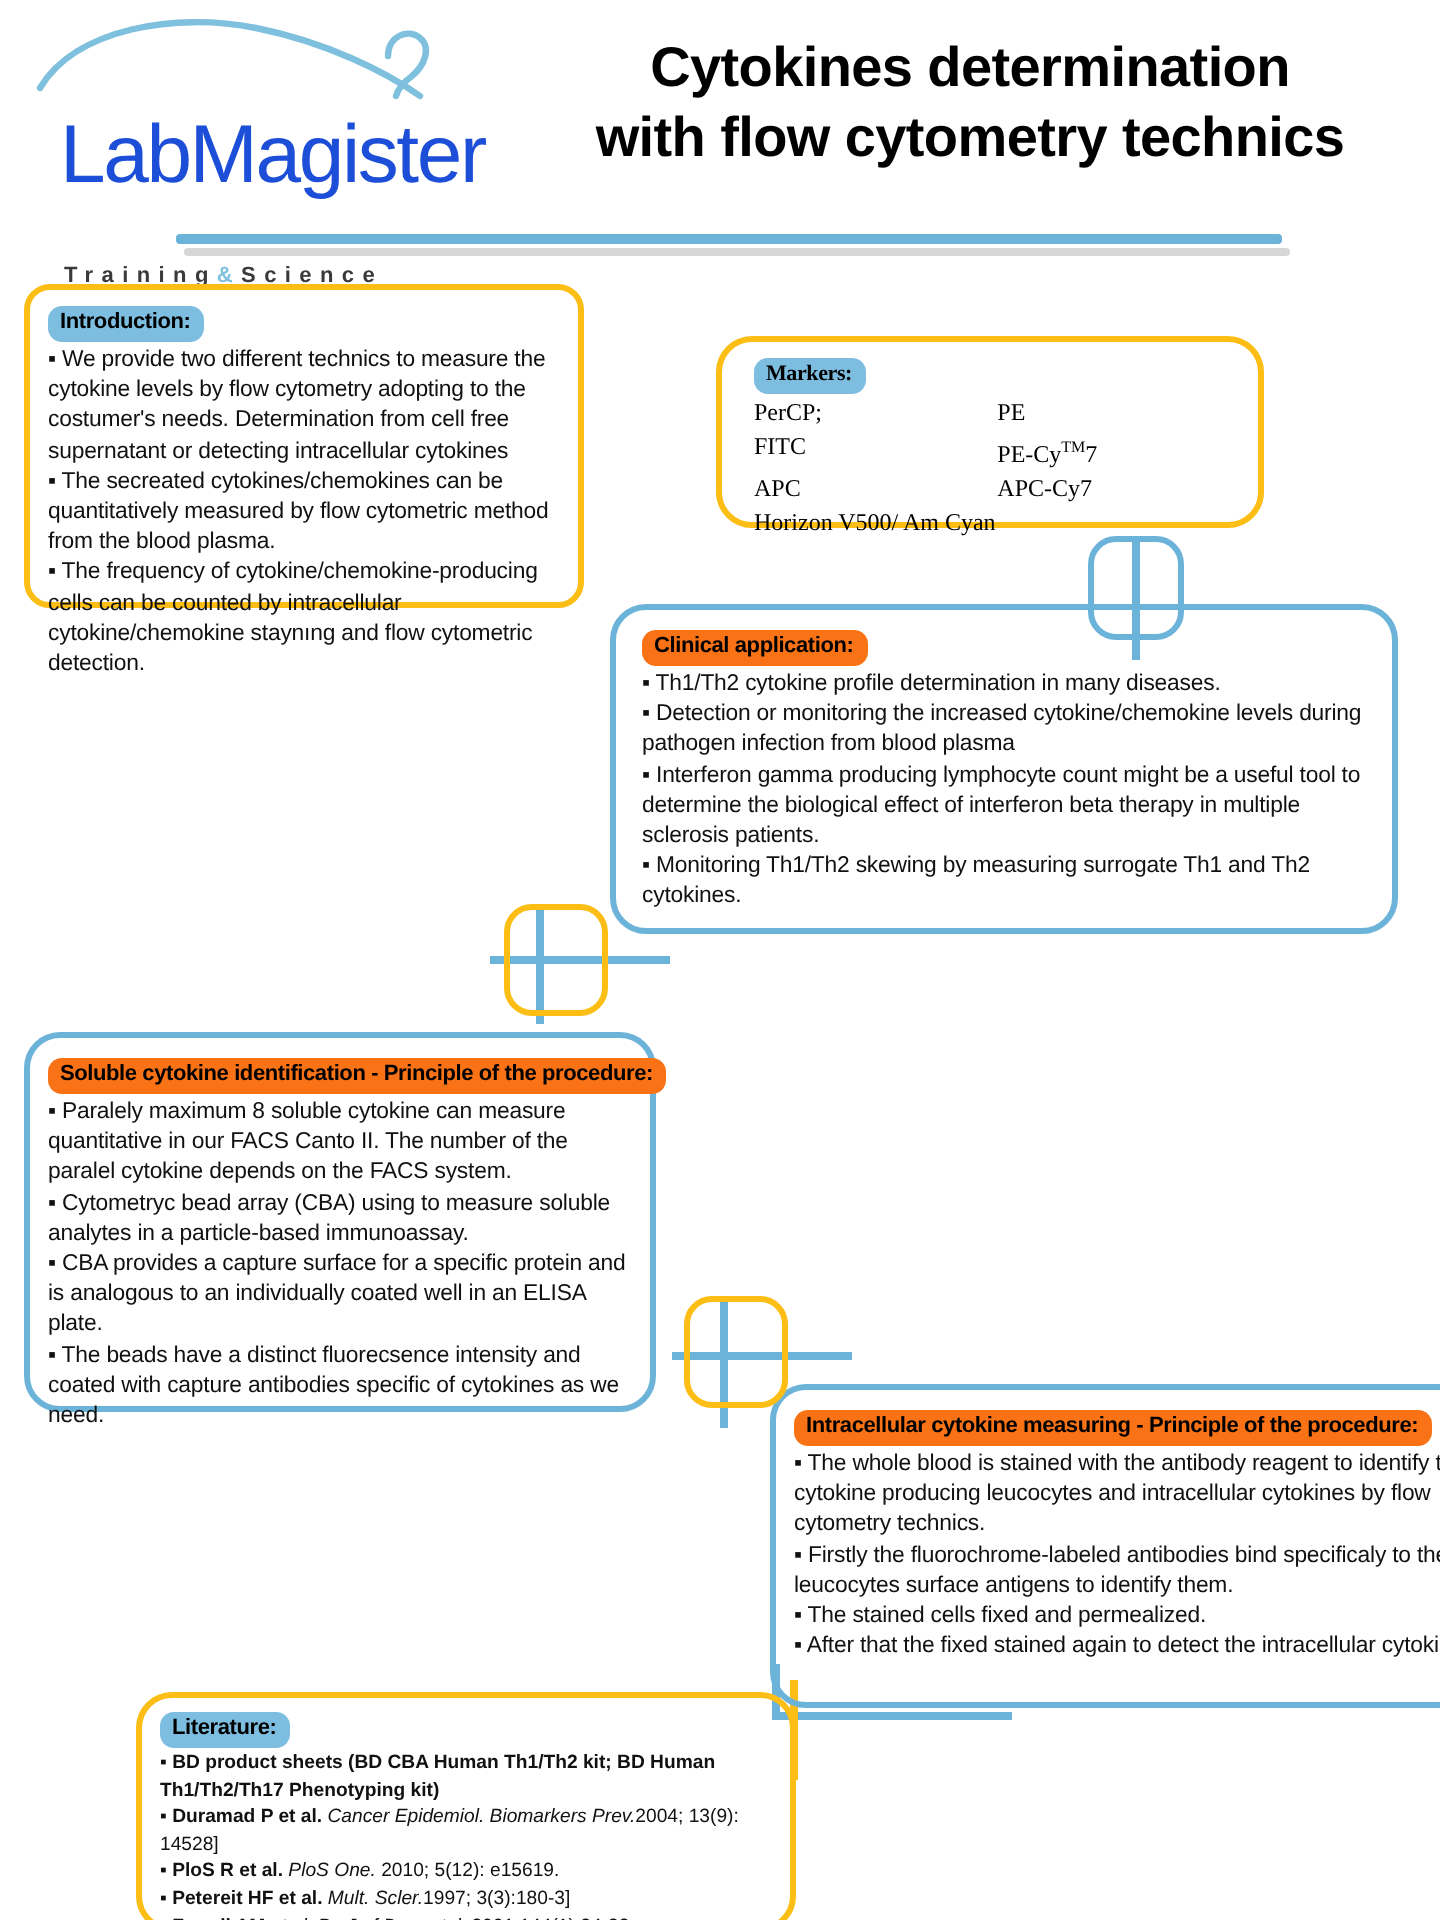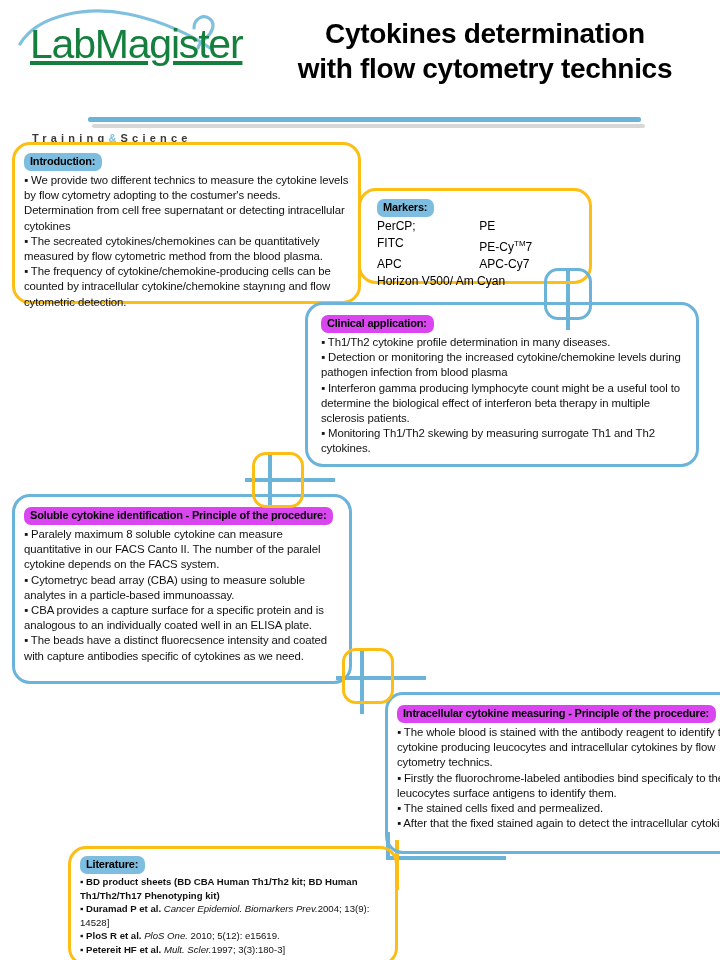--- a/index.html
+++ b/index.html
@@ -17,11 +17,10 @@
   .logo-wrap{position:absolute;left:18px;top:6px;width:230px;height:105px;}
   .logo-swoosh{position:absolute;left:0;top:0;}
   .logo-name{
-    position:absolute;left:12px;top:15px;
+    position:absolute;left:12px;top:48px;
     font-size:41px;letter-spacing:-1.2px;
-    color:#15803d;font-weight:400;
+    color:#1d4ed8;font-weight:400;
     font-family:"Liberation Sans", sans-serif;
-    text-decoration:underline;
   }
   .logo-sub{
     position:absolute;left:14px;top:82px;

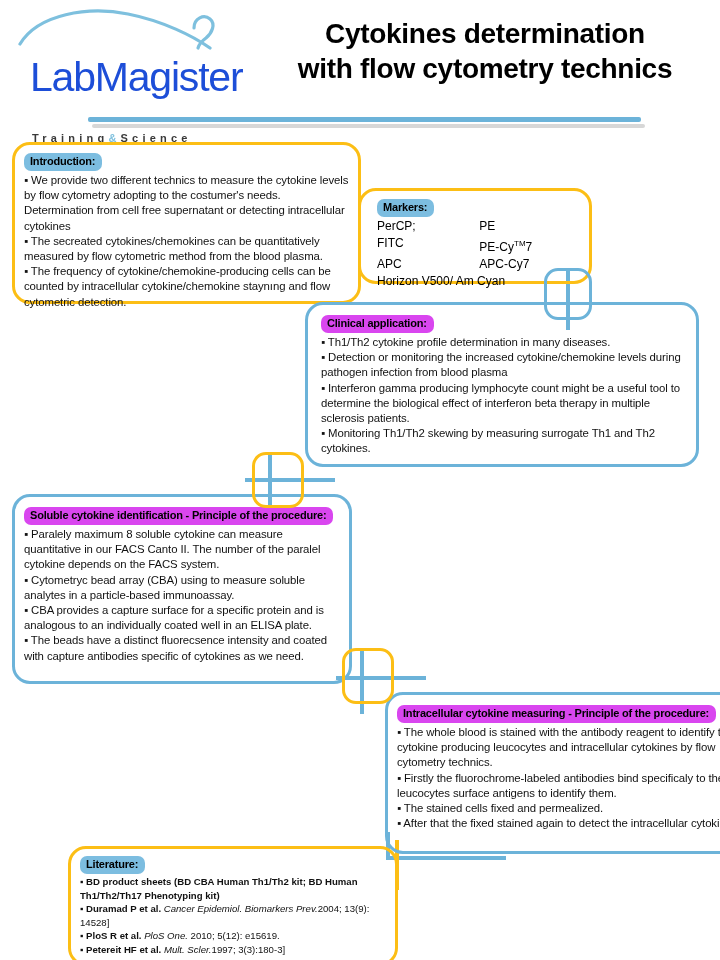--- a/index.html
+++ b/index.html
@@ -124,7 +124,7 @@
 
   <div class="line yellow" style="left:395px;top:840px;width:4px;height:50px;"></div>
 
-  <div class="box yellow" style="left:12px;top:142px;width:349px;height:162px;">
+  <div class="box yellow" style="left:12px;top:142px;width:280px;height:162px;border-radius:13px;">
     <div class="box-inner" style="padding:6px 9px 0 9px;">
       <span class="badge blue">Introduction:</span>
       <div class="body-txt" style="margin-top:2px;">

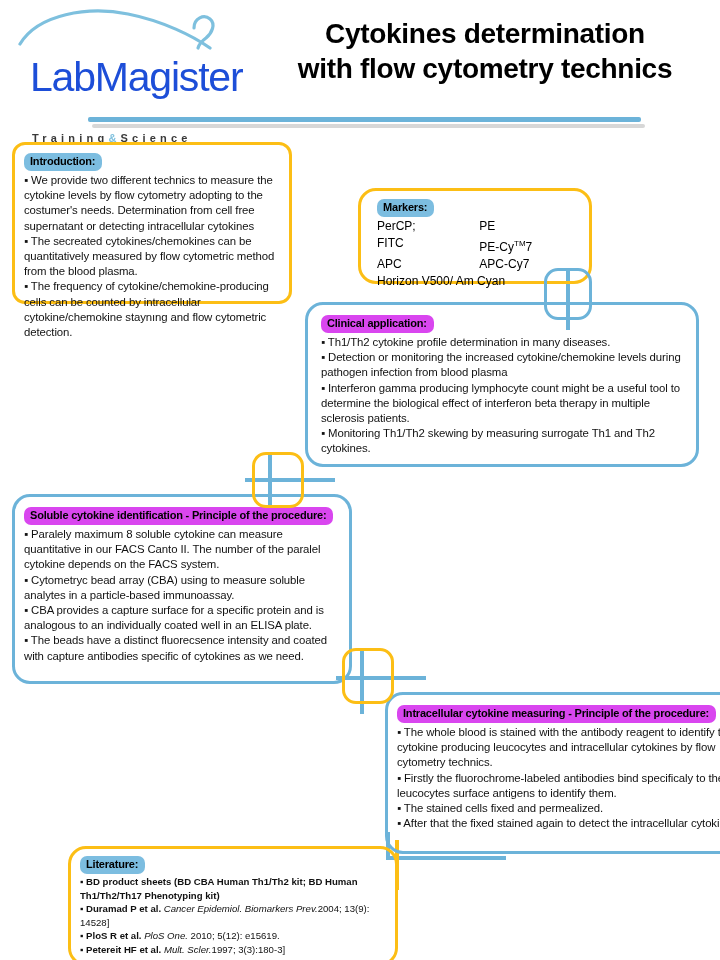--- a/index.html
+++ b/index.html
@@ -135,7 +135,7 @@
     </div>
   </div>
 
-  <div class="box yellow" style="left:358px;top:188px;width:234px;height:96px;">
+  <div class="box yellow" style="left:358px;top:168px;width:274px;height:96px;font-family:Liberation Serif, serif;">
     <div class="box-inner" style="padding:6px 0 0 16px;">
       <span class="badge blue">Markers:</span>
       <div style="margin-top:1px;">

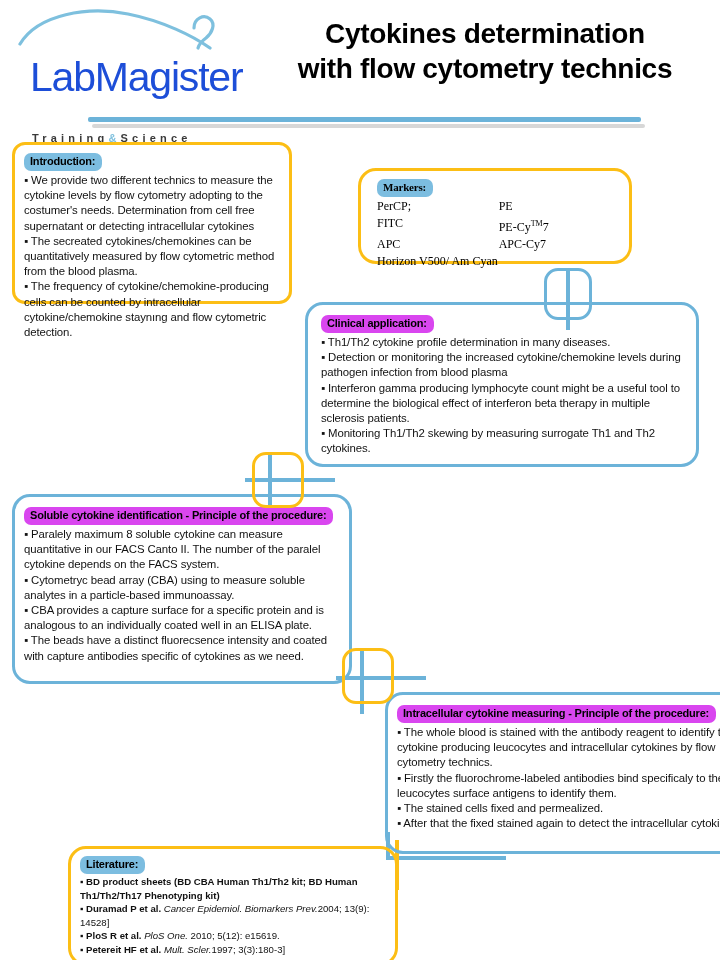--- a/index.html
+++ b/index.html
@@ -63,7 +63,7 @@
     letter-spacing:-0.2px;
   }
   .badge.blue{background:#7cbde0;}
-  .badge.yellow{background:#d946ef;}
+  .badge.yellow{background:#f97316;}
 
   .body-txt{
     font-size:11.4px;

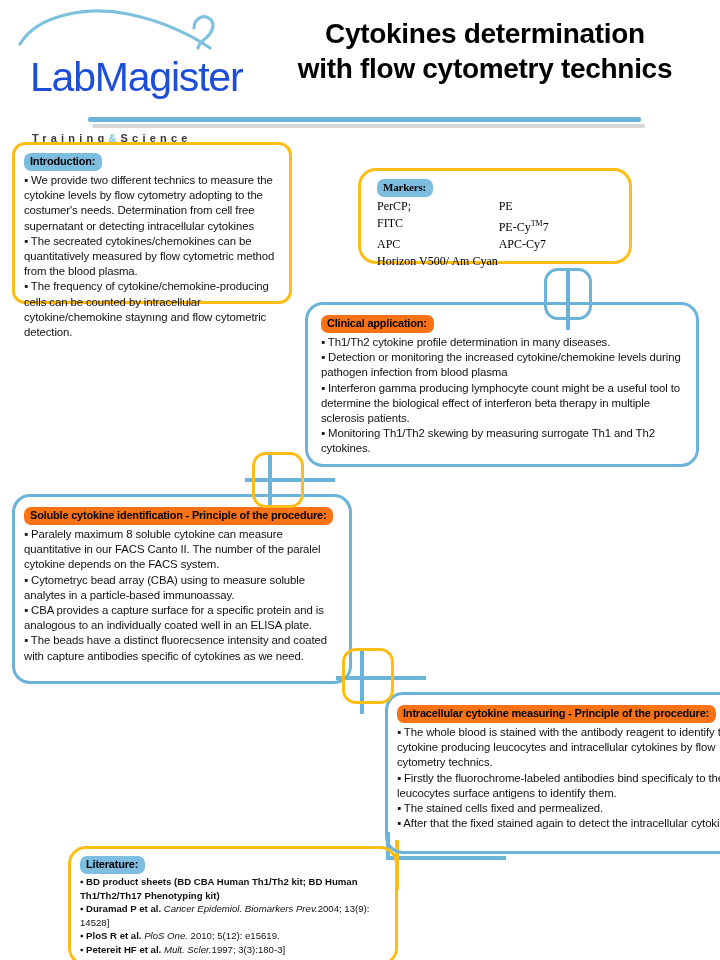--- a/index.html
+++ b/index.html
@@ -170,7 +170,7 @@
     </div>
   </div>
 
-  <div class="box blue" style="left:12px;top:494px;width:340px;height:190px;">
+  <div class="box blue" style="left:12px;top:516px;width:316px;height:190px;">
     <div class="box-inner" style="padding:8px 9px 0 9px;">
       <span class="badge yellow">Soluble cytokine identification - Principle of the procedure:</span>
       <div class="body-txt" style="margin-top:2px;">

